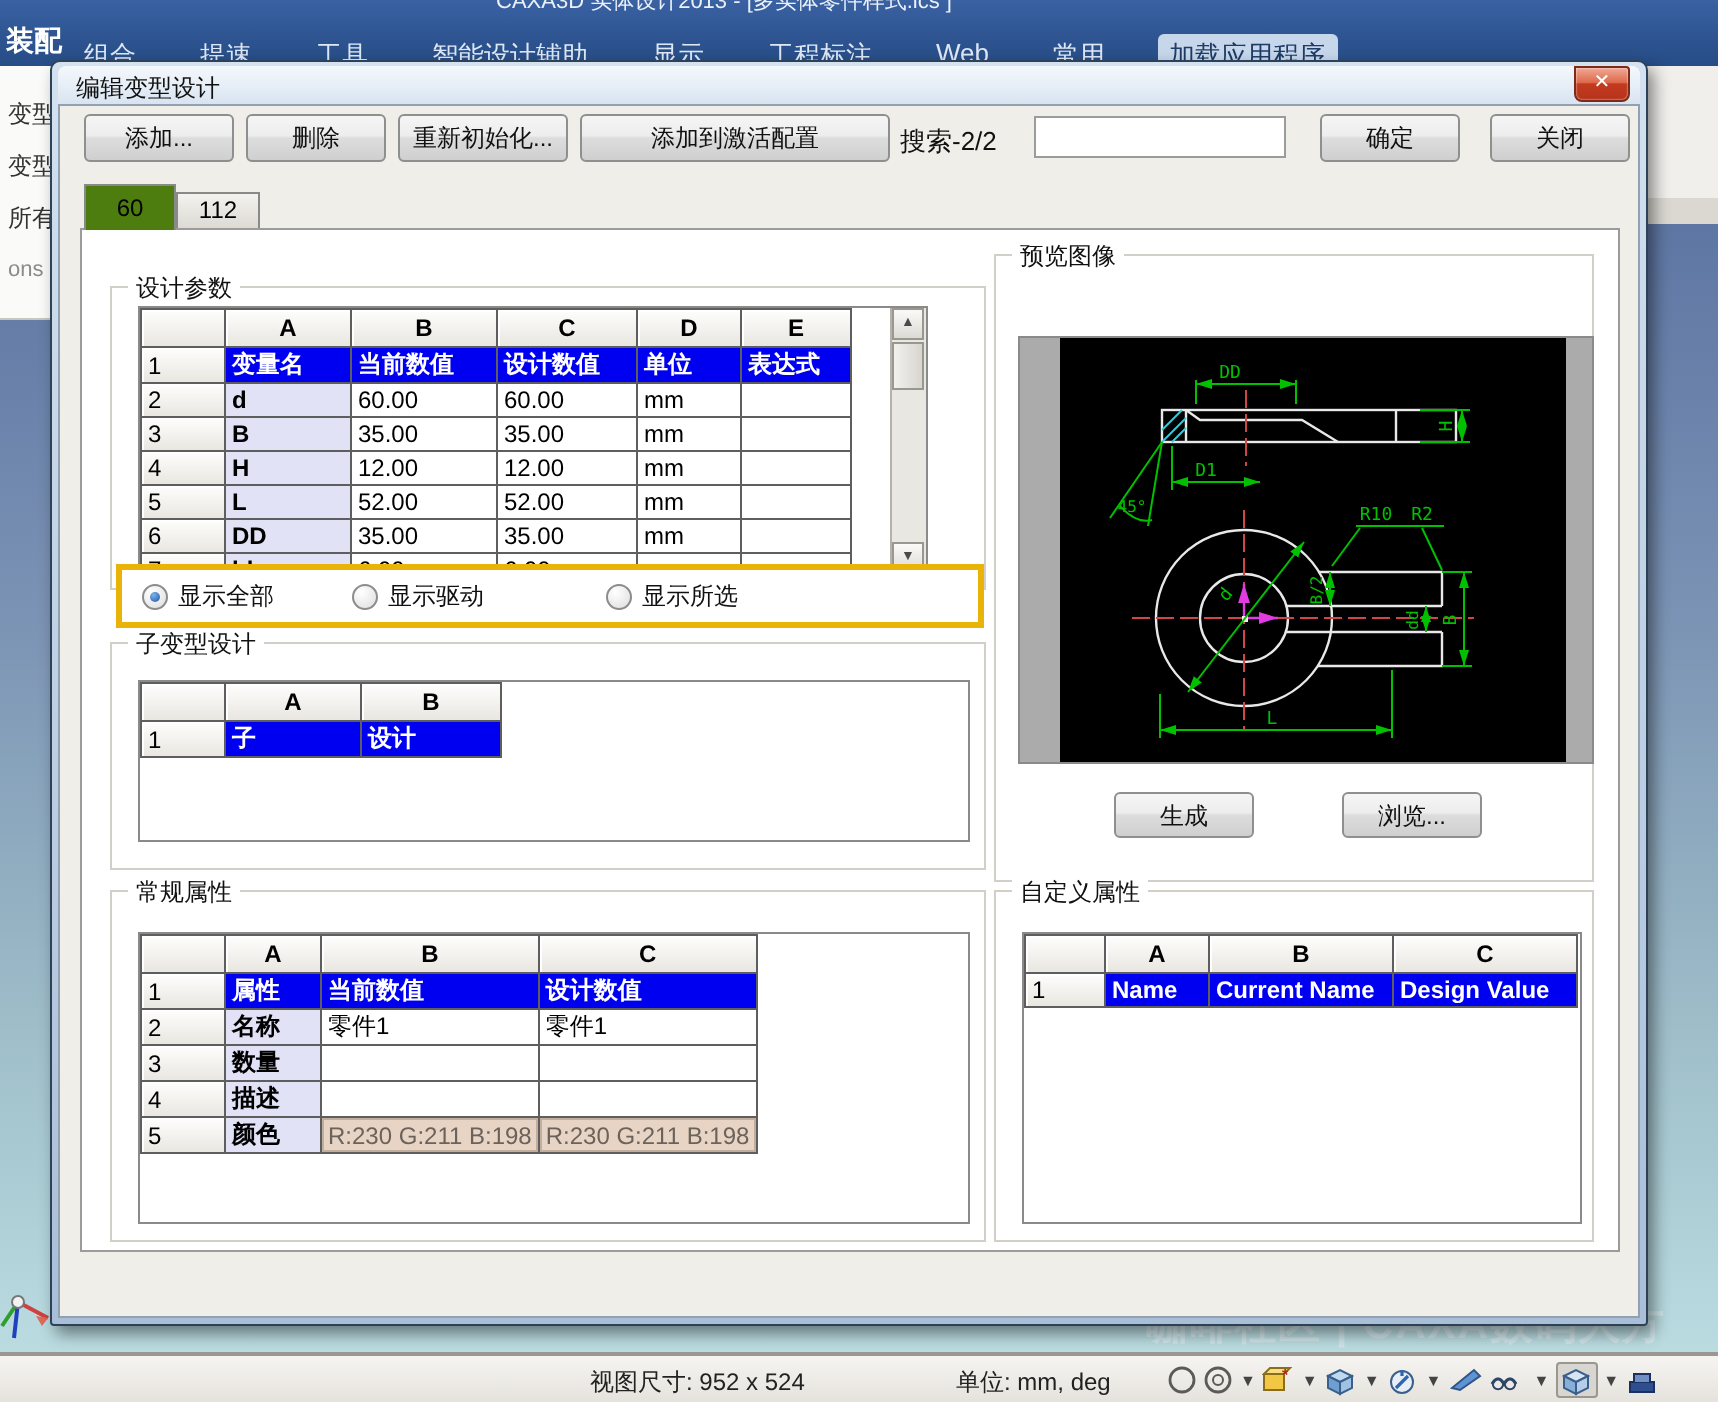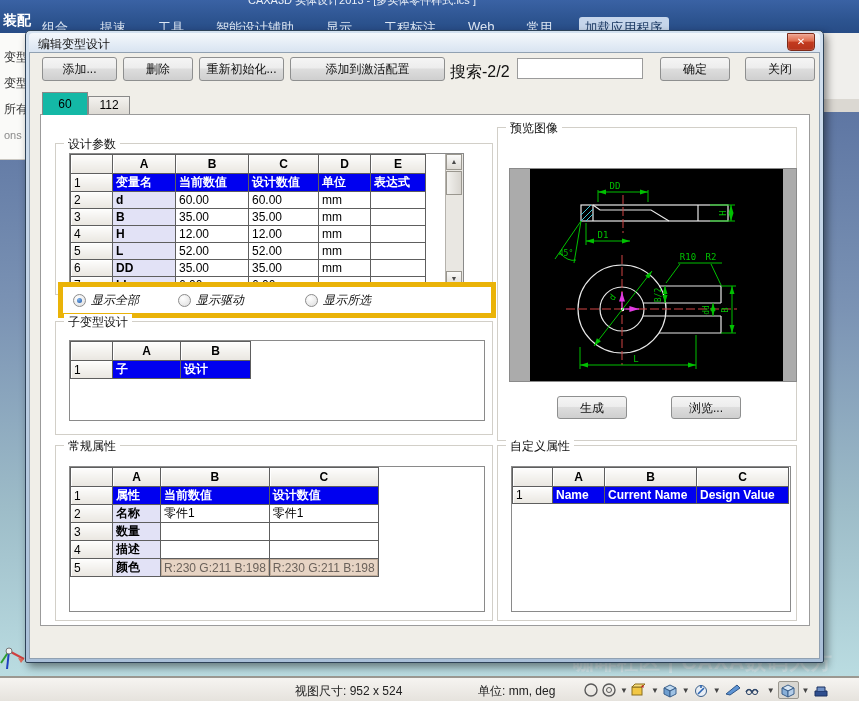--- a/index.html
+++ b/index.html
@@ -37,7 +37,7 @@
   .dlg-body{position:absolute;left:3px;right:3px;top:21px;bottom:3px;background:#F0EEE8;border:1px solid #91A1B2;box-sizing:border-box;}
 
   .btn{position:absolute;height:24px;background:linear-gradient(180deg,#F5F5F5 0%,#EDEDED 45%,#DDDDDD 50%,#CFCFCF 100%);border:1px solid #8E8F8F;border-radius:3px;font-size:12px;color:#111;text-align:center;line-height:22px;box-sizing:border-box;}
-  .lbl{position:absolute;font-size:16px;color:#111;white-space:nowrap;text-align:center;}
+  .lbl{position:absolute;font-size:13px;color:#111;white-space:nowrap;text-align:center;}
   .search-input{position:absolute;left:487px;top:5px;width:126px;height:21px;border:1px solid #9B9B9B;background:#fff;box-sizing:border-box;font-size:12px;padding:0 3px;}
 
   .tab{position:absolute;box-sizing:border-box;font-size:12px;text-align:center;}

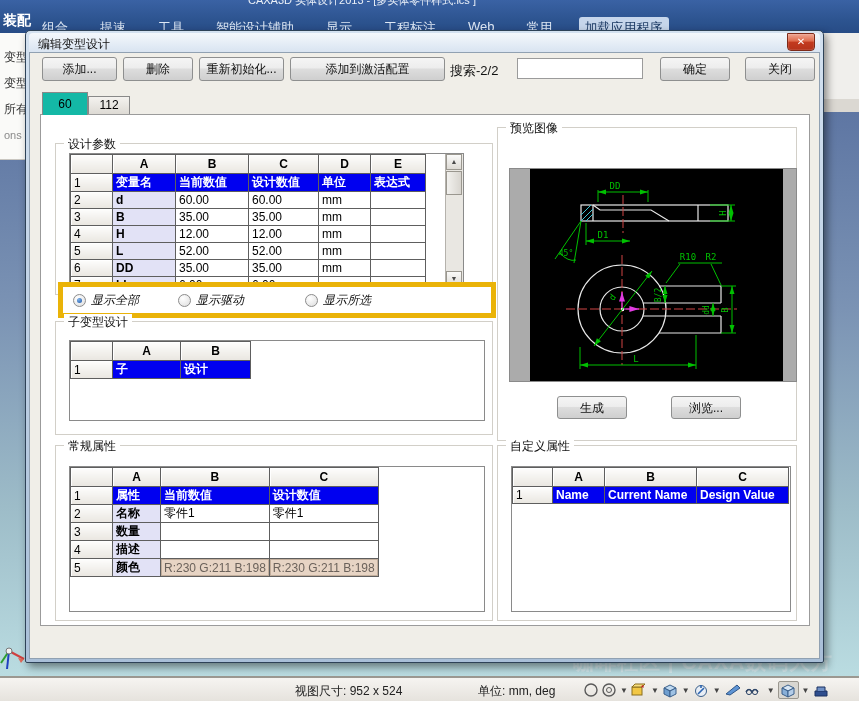--- a/index.html
+++ b/index.html
@@ -41,7 +41,7 @@
   .search-input{position:absolute;left:487px;top:5px;width:126px;height:21px;border:1px solid #9B9B9B;background:#fff;box-sizing:border-box;font-size:12px;padding:0 3px;}
 
   .tab{position:absolute;box-sizing:border-box;font-size:12px;text-align:center;}
-  .tab.active{left:12px;top:39px;width:46px;height:23px;background:#14b8a6;border:1px solid #898989;border-bottom:none;line-height:22px;z-index:3;}
+  .tab.active{left:12px;top:39px;width:46px;height:23px;background:#4d7c0f;border:1px solid #898989;border-bottom:none;line-height:22px;z-index:3;}
   .tab.inactive{left:58px;top:43px;width:42px;height:19px;background:linear-gradient(180deg,#F4F2EF,#DDDAD4);border:1px solid #898989;line-height:17px;z-index:1;}
   .tab-page{position:absolute;left:10px;top:61px;width:770px;height:512px;background:#FFFFFF;border:1px solid #9B9B9B;box-sizing:border-box;z-index:2;}
 

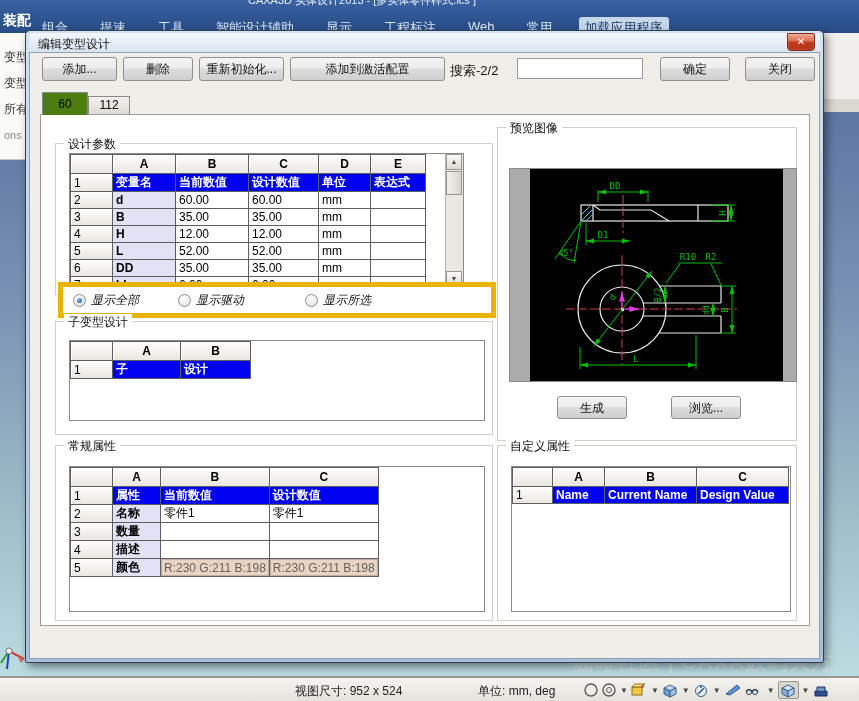--- a/index.html
+++ b/index.html
@@ -64,7 +64,7 @@
   .vs-thumb{position:absolute;left:0;top:17px;width:16px;height:24px;background:linear-gradient(90deg,#F2F1EE,#D8D5CF);border:1px solid #9A978F;box-sizing:border-box;}
 
   
-  .radio-panel{position:absolute;left:17px;top:167px;width:428px;height:26px;border:5px solid #eab308;background:#fff;font-style:italic;}
+  .radio-panel{position:absolute;left:17px;top:167px;width:428px;height:26px;border:3px solid #eab308;background:#fff;}
   .radio{position:absolute;top:5px;display:flex;align-items:center;gap:5px;font-size:12px;color:#111;}
   .rdot{width:13px;height:13px;border-radius:50%;border:1px solid #8C8C8C;background:radial-gradient(circle at 35% 30%,#fff,#DDD);box-sizing:border-box;position:relative;}
   .rdot.on::after{content:"";position:absolute;left:3px;top:3px;width:5px;height:5px;border-radius:50%;background:radial-gradient(circle at 35% 30%,#7FB2E8,#1E56A8);}

